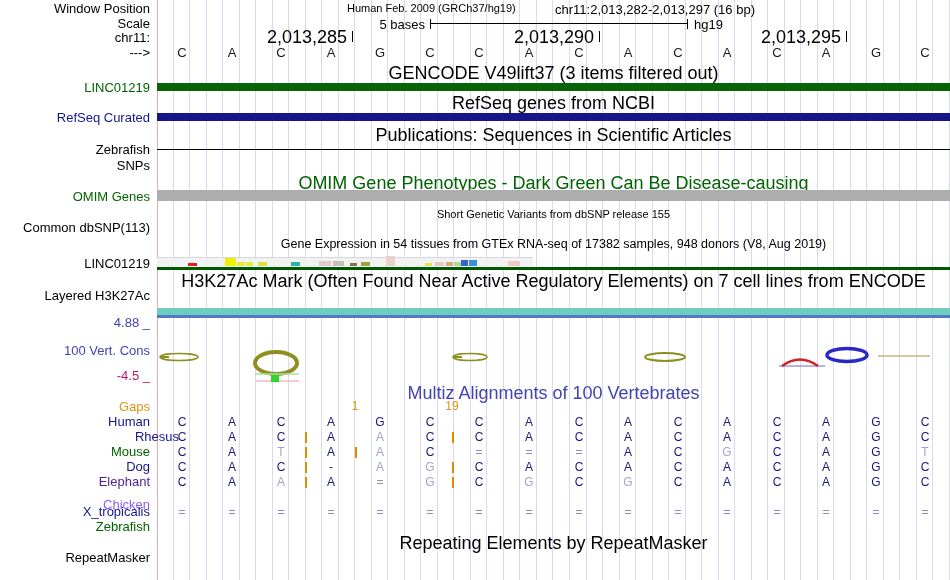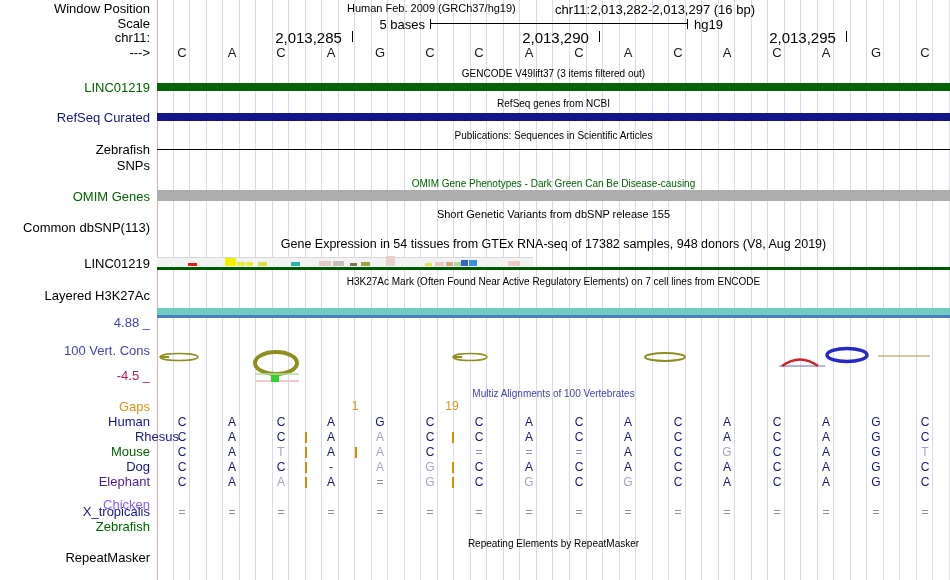--- a/index.html
+++ b/index.html
@@ -24,7 +24,7 @@
   .cell.dim{color:#A3A3CF;}
   .cell.eq{color:#8A8ABB;}
   .tickmark{position:absolute;width:1px;height:11px;background:#000;}
-  .cotick-label{position:absolute;width:83px;text-align:center;font-size:15px;line-height:13px;white-space:nowrap;}
+  .cotick-label{position:absolute;width:83px;text-align:left;font-size:18px;line-height:13px;white-space:nowrap;}
   .ins-tick{position:absolute;width:2px;height:11px;background:#E08A00;}
   .gapnum{position:absolute;transform:translateX(-50%);color:#DE9414;font-size:12px;line-height:13px;}
   .gtex-tick{position:absolute;}

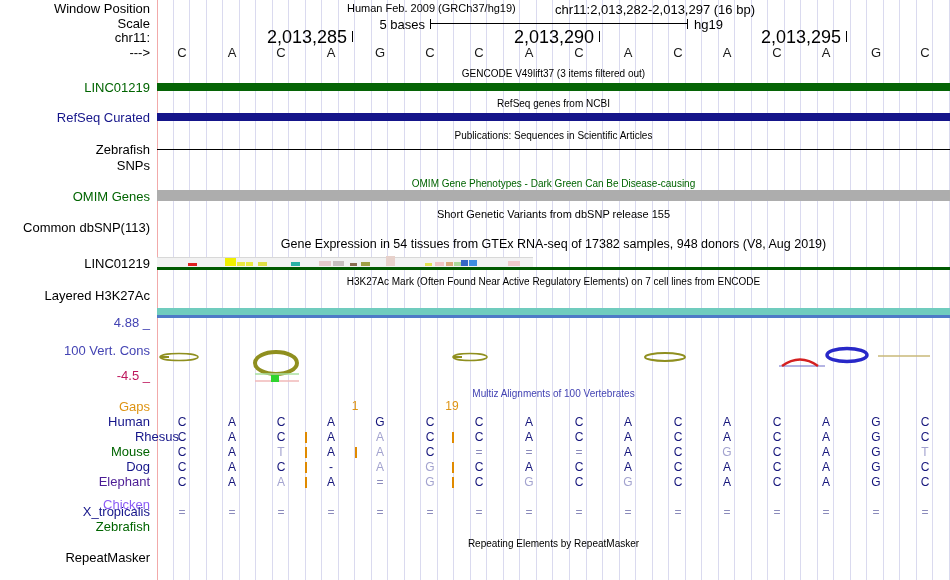--- a/index.html
+++ b/index.html
@@ -9,7 +9,7 @@
         background:repeating-linear-gradient(to right,transparent 0,transparent 15.52px,#DADAEF 15.52px,#DADAEF 16.52px);}
   .guide{position:absolute;left:157px;top:0;width:1px;height:580px;background:#F2AAAA;}
   .lbl{position:absolute;left:0;width:150px;text-align:right;white-space:nowrap;font-size:13px;line-height:14px;}
-  .ctr{position:absolute;left:157px;width:793px;text-align:center;white-space:nowrap;font-size:10px;line-height:13px;}
+  .ctr{position:absolute;left:157px;width:793px;text-align:center;white-space:nowrap;font-size:18px;line-height:13px;}
   .abs{position:absolute;white-space:nowrap;}
   .green{color:#006400}
   .navy{color:#15158A}

